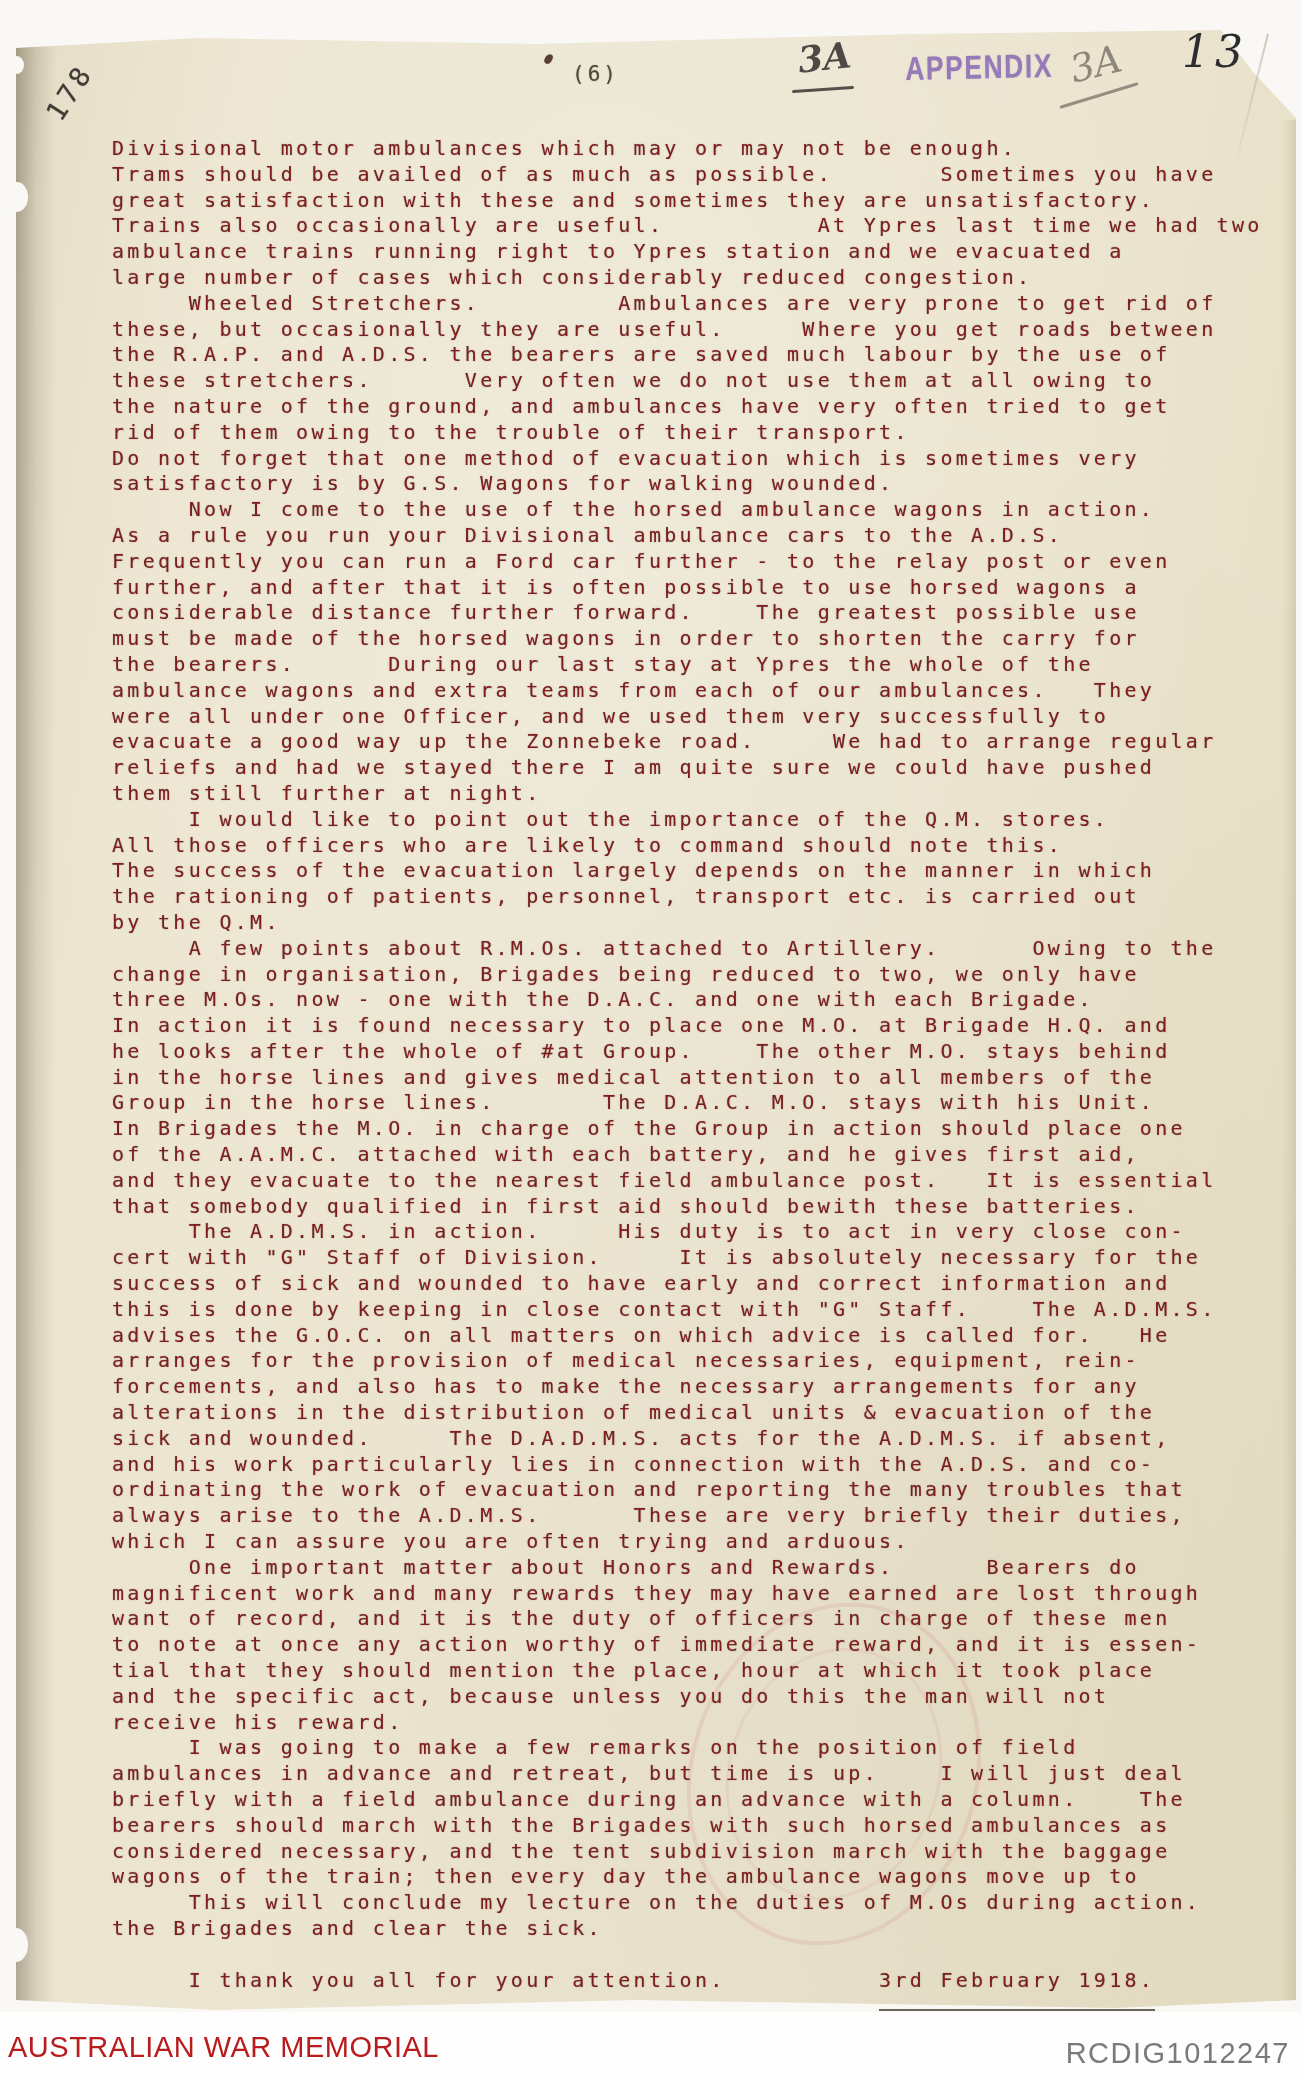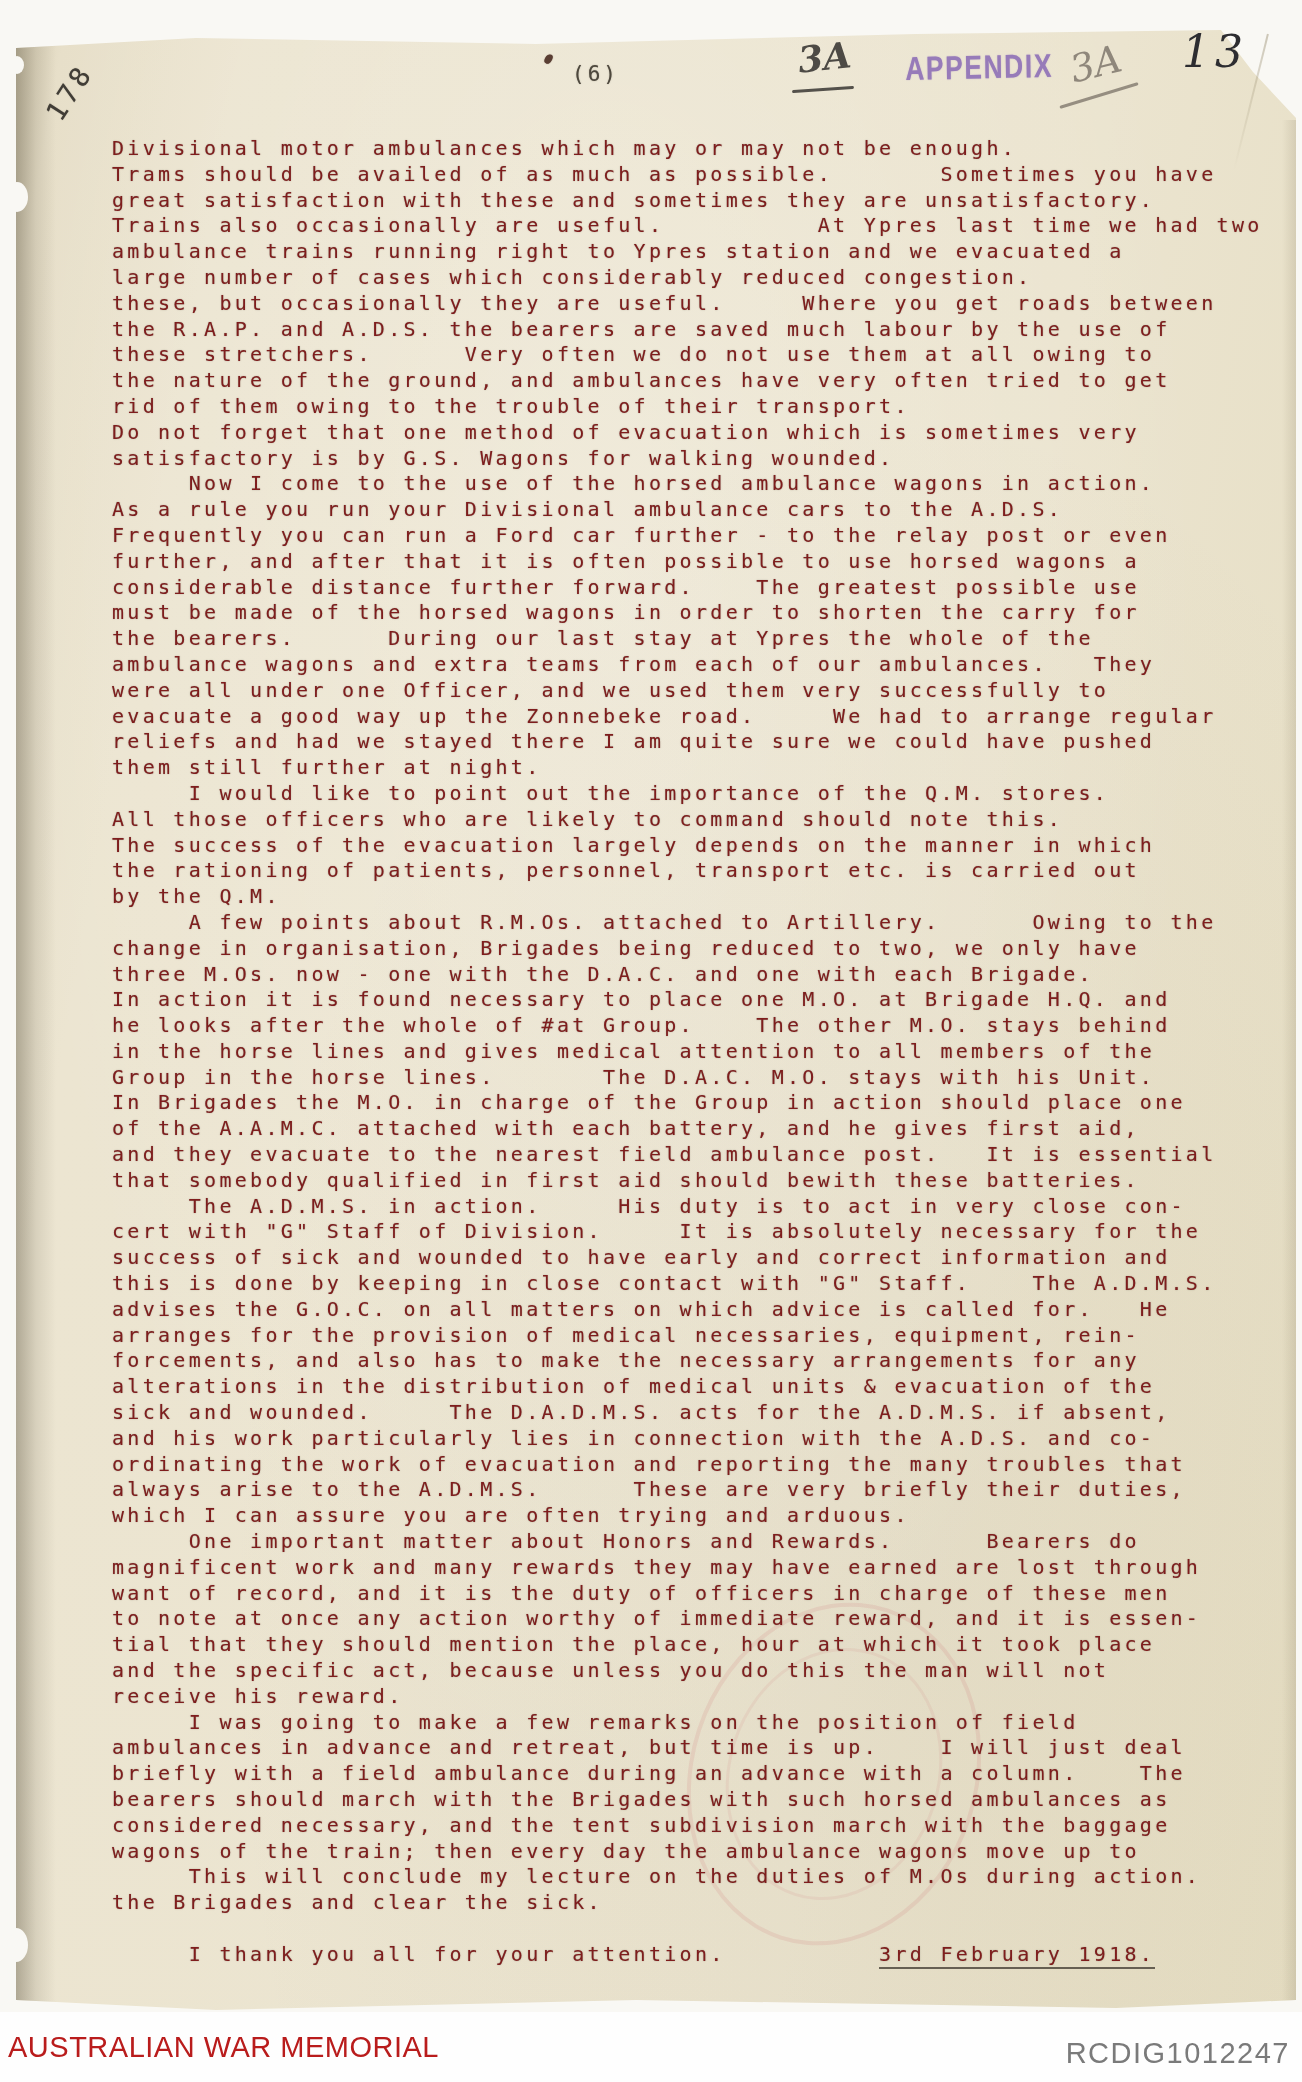--- a/index.html
+++ b/index.html
@@ -146,6 +146,7 @@
       <div class="line">Trains also occasionally are useful.          At Ypres last time we had two</div>
       <div class="line">ambulance trains running right to Ypres station and we evacuated a</div>
       <div class="line">large number of cases which considerably reduced congestion.</div>
+      <div class="line">     Wheeled Stretchers.         Ambulances are very prone to get rid of</div>
       <div class="line">these, but occasionally they are useful.     Where you get roads between</div>
       <div class="line">the R.A.P. and A.D.S. the bearers are saved much labour by the use of</div>
       <div class="line">these stretchers.      Very often we do not use them at all owing to</div>

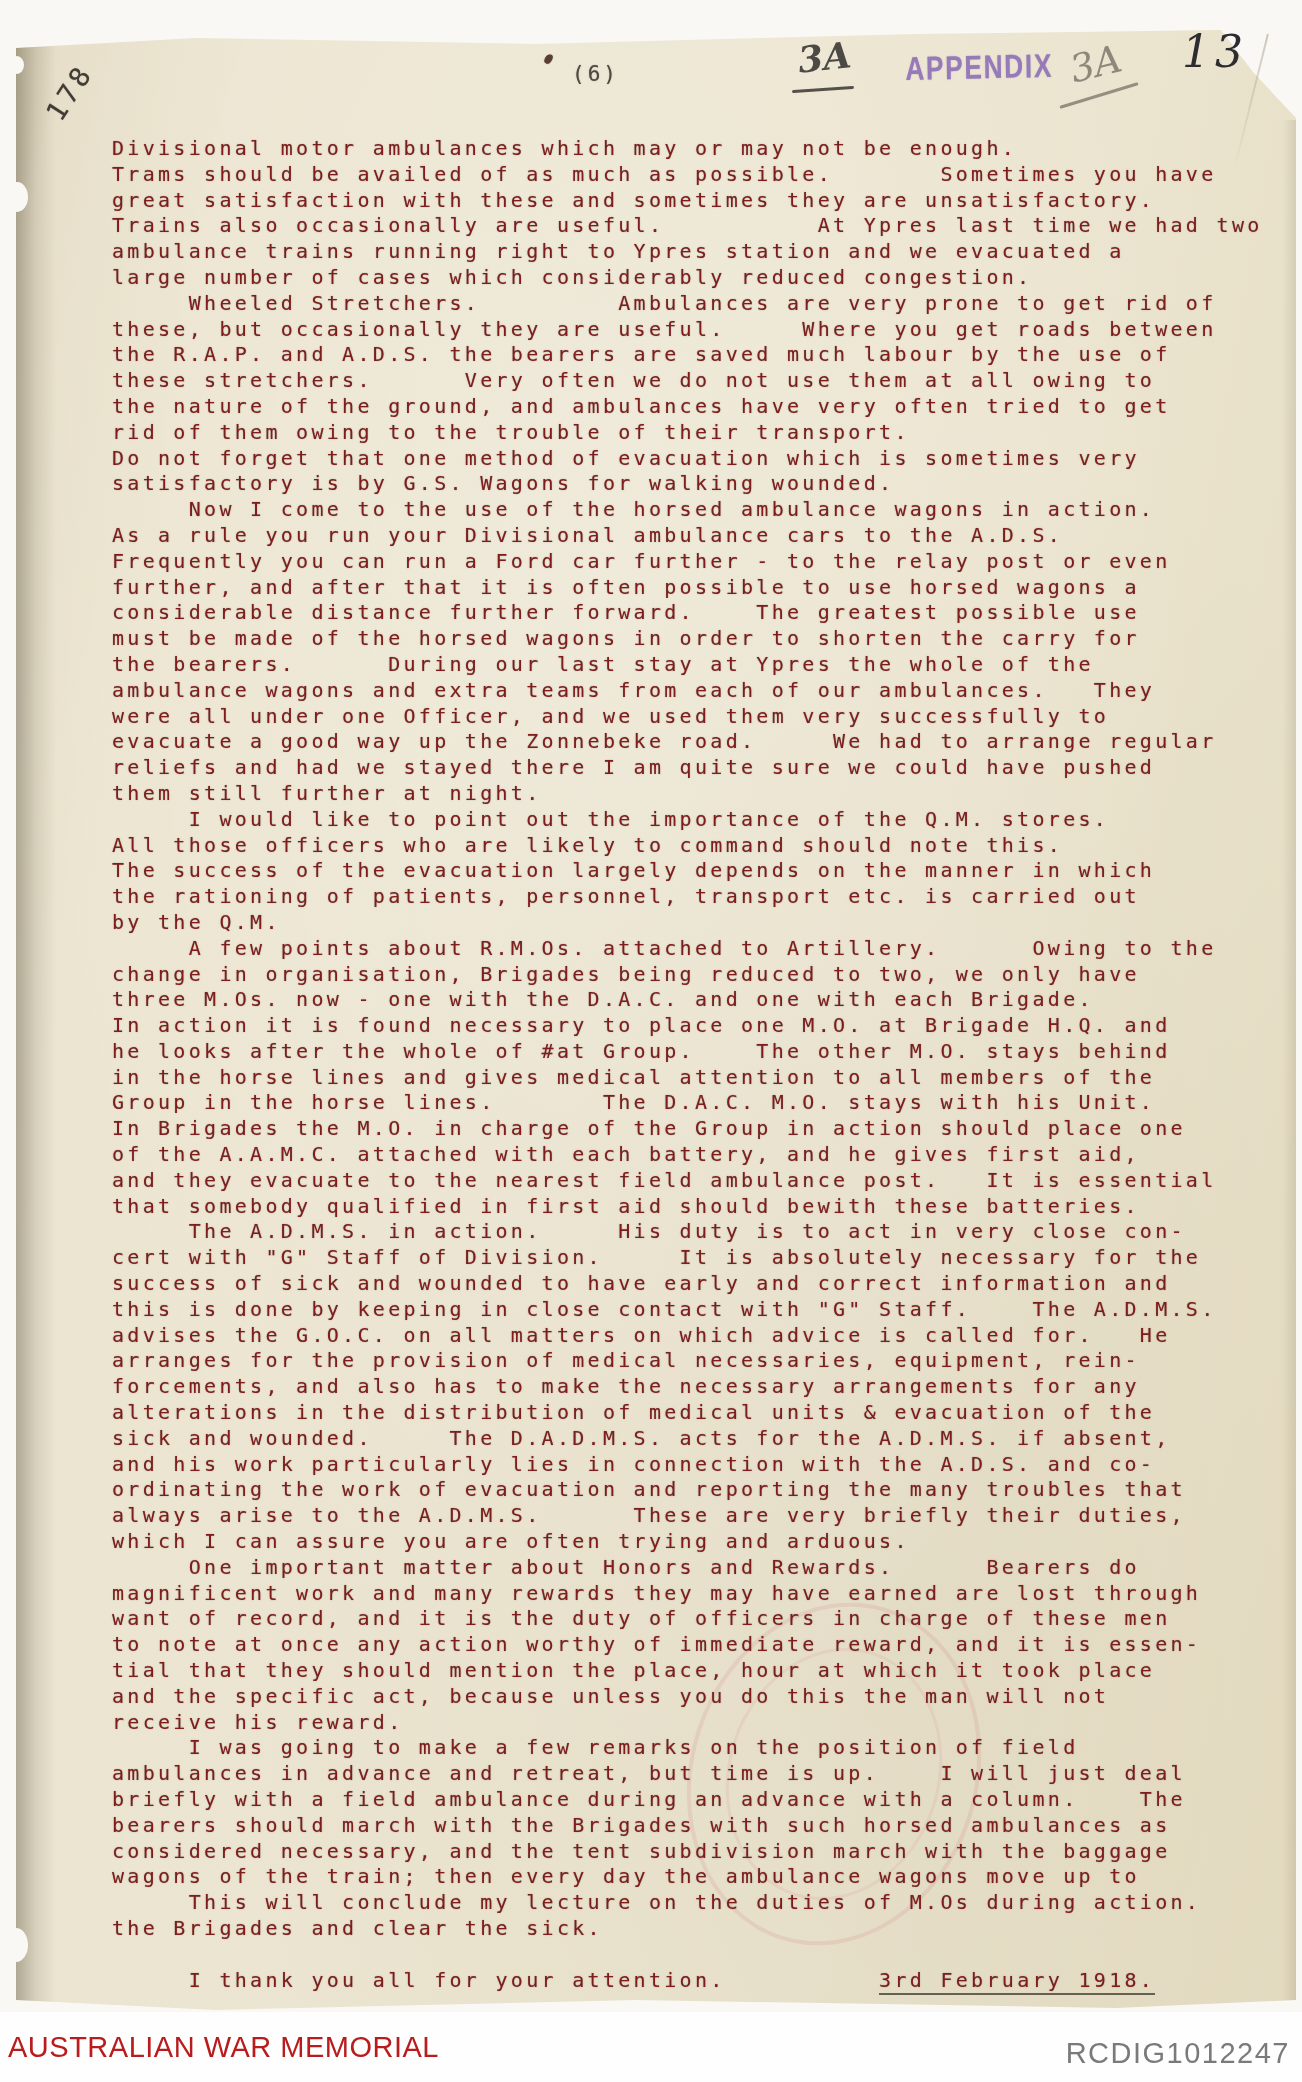--- a/index.html
+++ b/index.html
@@ -62,7 +62,7 @@
   .line { white-space:pre; height:25.8px; }
   .closing-line { margin-top:25.8px; white-space:pre; }
   .date-underlined {
-    border-bottom:2.5px solid rgba(70,64,54,.8); padding-bottom:1px;
+    border-bottom:2.5px solid rgba(70,64,54,.8); padding-bottom:17px;
   }
   
   .typed-page-num {

